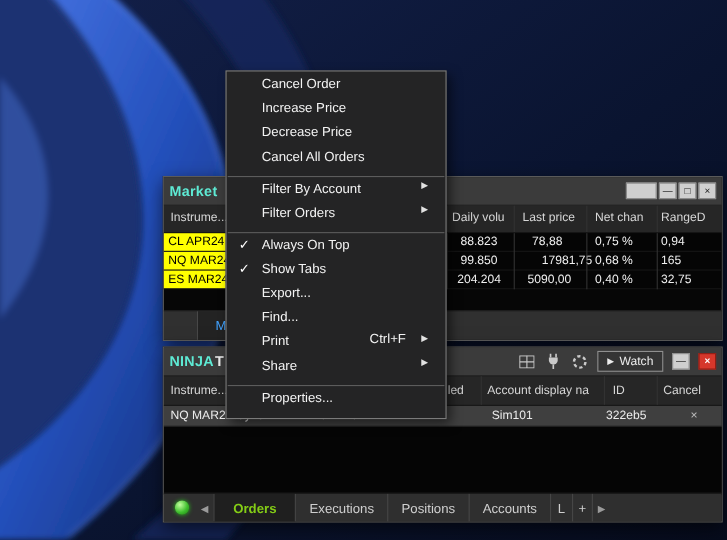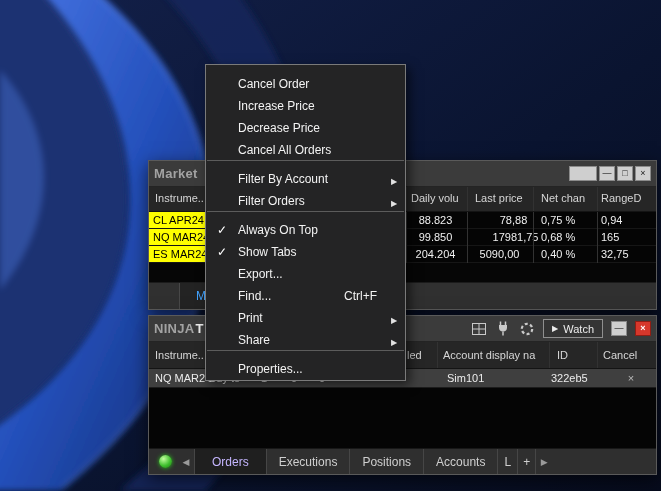--- a/index.html
+++ b/index.html
@@ -77,7 +77,7 @@
                   background:#242425; border:1px solid #7a7a7a; padding:4px 0;
                   z-index:10; font-size:12px; color:#f3f3f3;
                   box-shadow:4px 4px 10px rgba(0,0,0,.55); box-sizing:border-box; }
-  .menu-item { height:22px; display:flex; align-items:flex-end; padding-right:4px; }
+  .menu-item { height:22px; display:flex; align-items:flex-start; padding-right:12px; }
   .mi-check { width:32px; text-align:center; font-size:12px; flex:0 0 auto; color:#fff; }
   .mi-label { flex:1; white-space:nowrap; overflow:hidden; }
   .mi-shortcut { margin-right:10px; white-space:nowrap;margin-top:20px; }

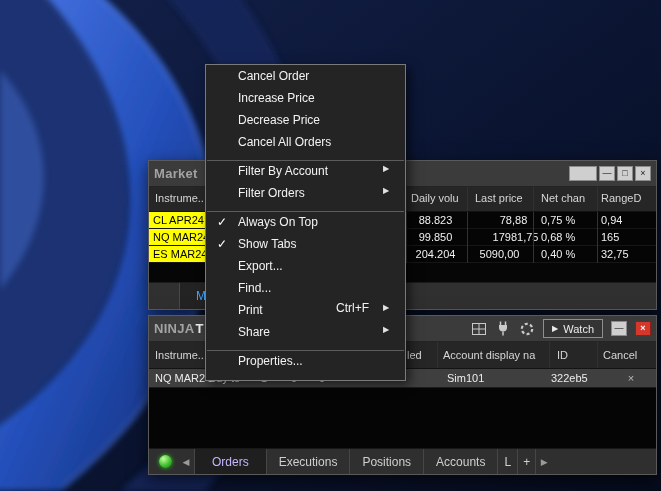--- a/index.html
+++ b/index.html
@@ -13,7 +13,7 @@
             box-shadow:0 5px 16px rgba(0,0,0,.6); z-index:2; box-sizing:border-box; }
   .titlebar { height:26px; background:#3b3b3b; display:flex; align-items:center;
               padding:0 5px; border-bottom:1px solid #242424; box-sizing:border-box; }
-  .title-accent { color:#a3a3a3; font-weight:bold; font-size:13px; letter-spacing:.3px; }
+  .title-accent { color:#5eead4; font-weight:bold; font-size:13px; letter-spacing:.3px; }
   .title-rest { color:#e9e9e9; font-weight:bold; font-size:13px; margin-left:1px; }
   .winbtns { margin-left:auto; display:flex; gap:2px; align-items:center; }
   .wbtn { width:14px; height:13px; background:#cfcfcf; color:#1c1c1c; font-size:9px;

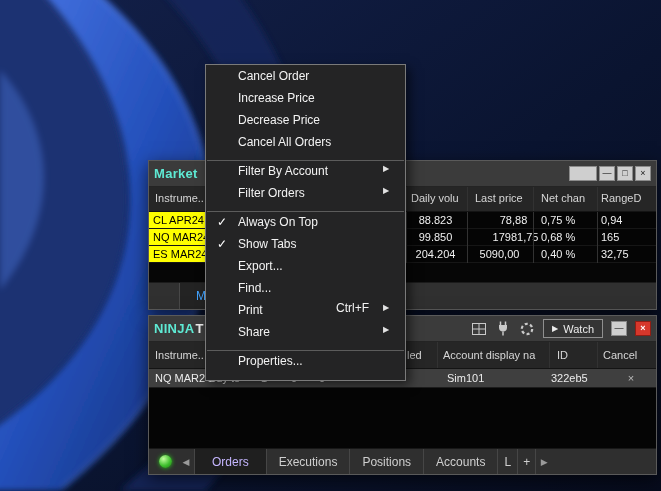--- a/index.html
+++ b/index.html
@@ -140,7 +140,7 @@
       <div class="mk-row">
         <span class="cell-instr">CL APR24</span>
         <span class="num right" style="left:258px;width:57px">88.823</span>
-        <span class="num right" style="left:324px;width:81px">78,88</span>
+        <span class="num right" style="left:308px;width:81px">78,88</span>
         <span class="num" style="left:392px">0,75 %</span>
         <span class="num" style="left:452px">0,94</span>
       </div>

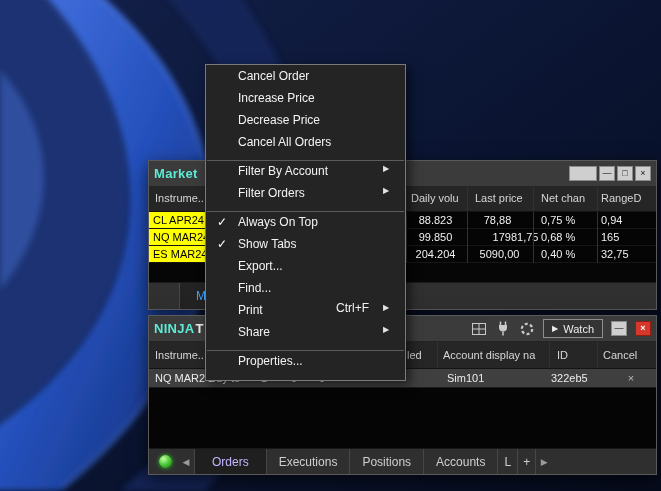--- a/index.html
+++ b/index.html
@@ -65,7 +65,7 @@
              color:#9a9a9a; font-size:9px; }
   .nj-tab { padding:0 12px; display:flex; align-items:center; border-right:1px solid #464646;
             white-space:nowrap; }
-  .nj-tab.sel { background:#1f1f1f; color:#c4b5fd; font-weight:normal; padding:4px 17px;
+  .nj-tab.sel { background:#1f1f1f; color:#84cc16; font-weight:bold; padding:4px 17px;
                 border-left:1px solid #464646; }
   .nj-tab.stub { padding:0 6px; }
   .tab-add { width:17px; display:flex; align-items:center; justify-content:center;

